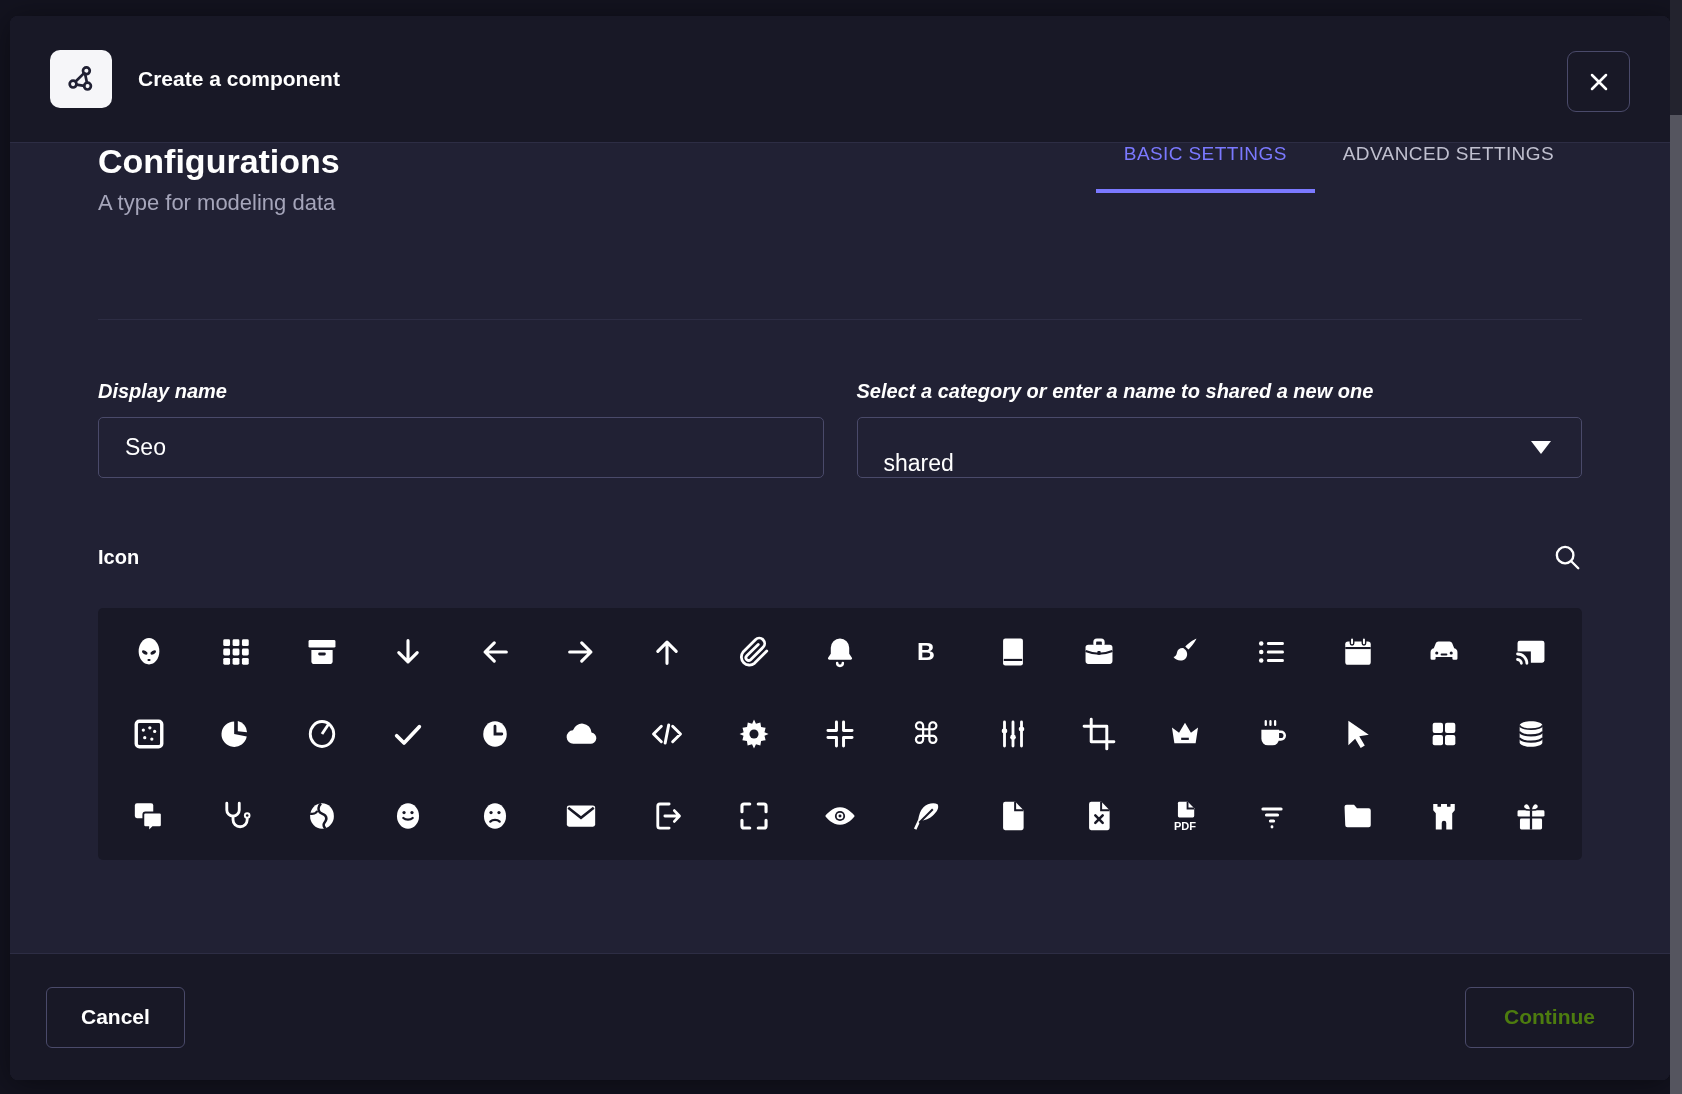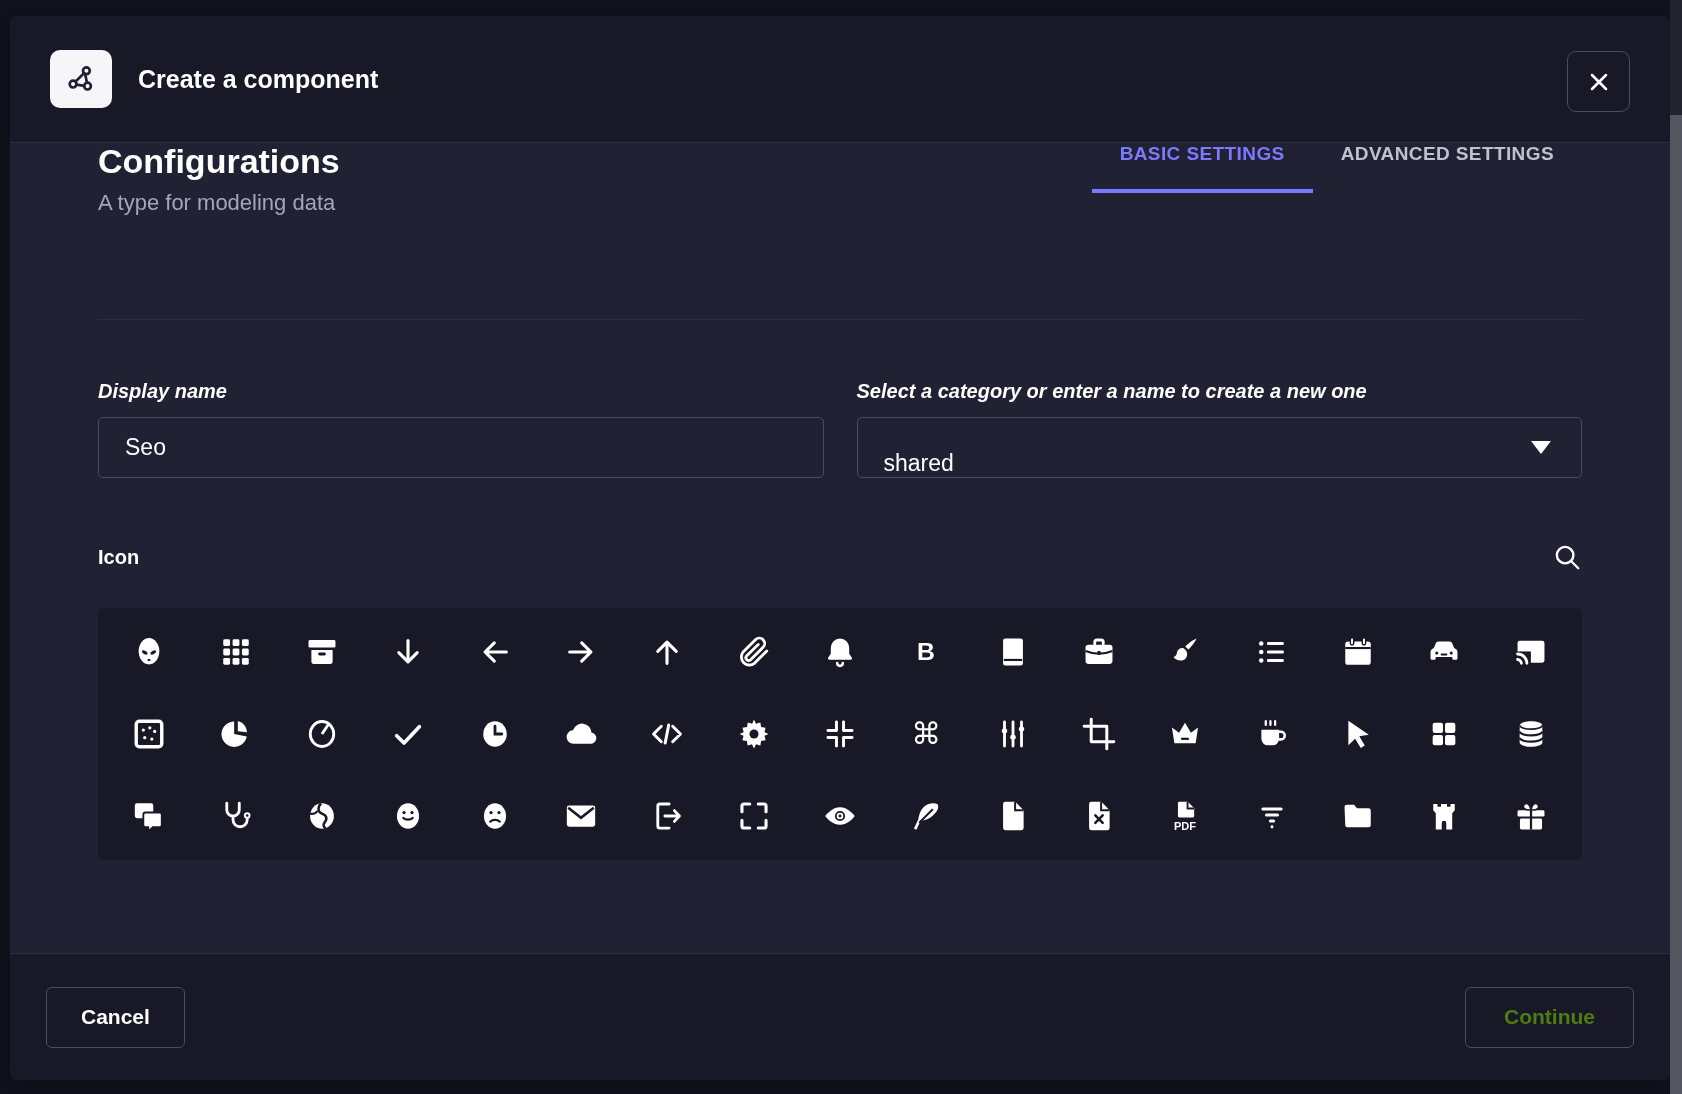--- a/index.html
+++ b/index.html
@@ -28,7 +28,7 @@
     width:62px; height:58px; border-radius:10px; background:#f6f6f9;
     display:flex; align-items:center; justify-content:center; margin-right:26px;
   }
-  .modal-title { font-size:25px; font-weight:bold; color:#ffffff; }
+  .modal-title { font-size:21px; font-weight:bold; color:#ffffff; }
   .close-btn {
     position:absolute; right:40px; top:35px; width:63px; height:61px;
     background:transparent; border:1px solid #4a4a6a; border-radius:9px;

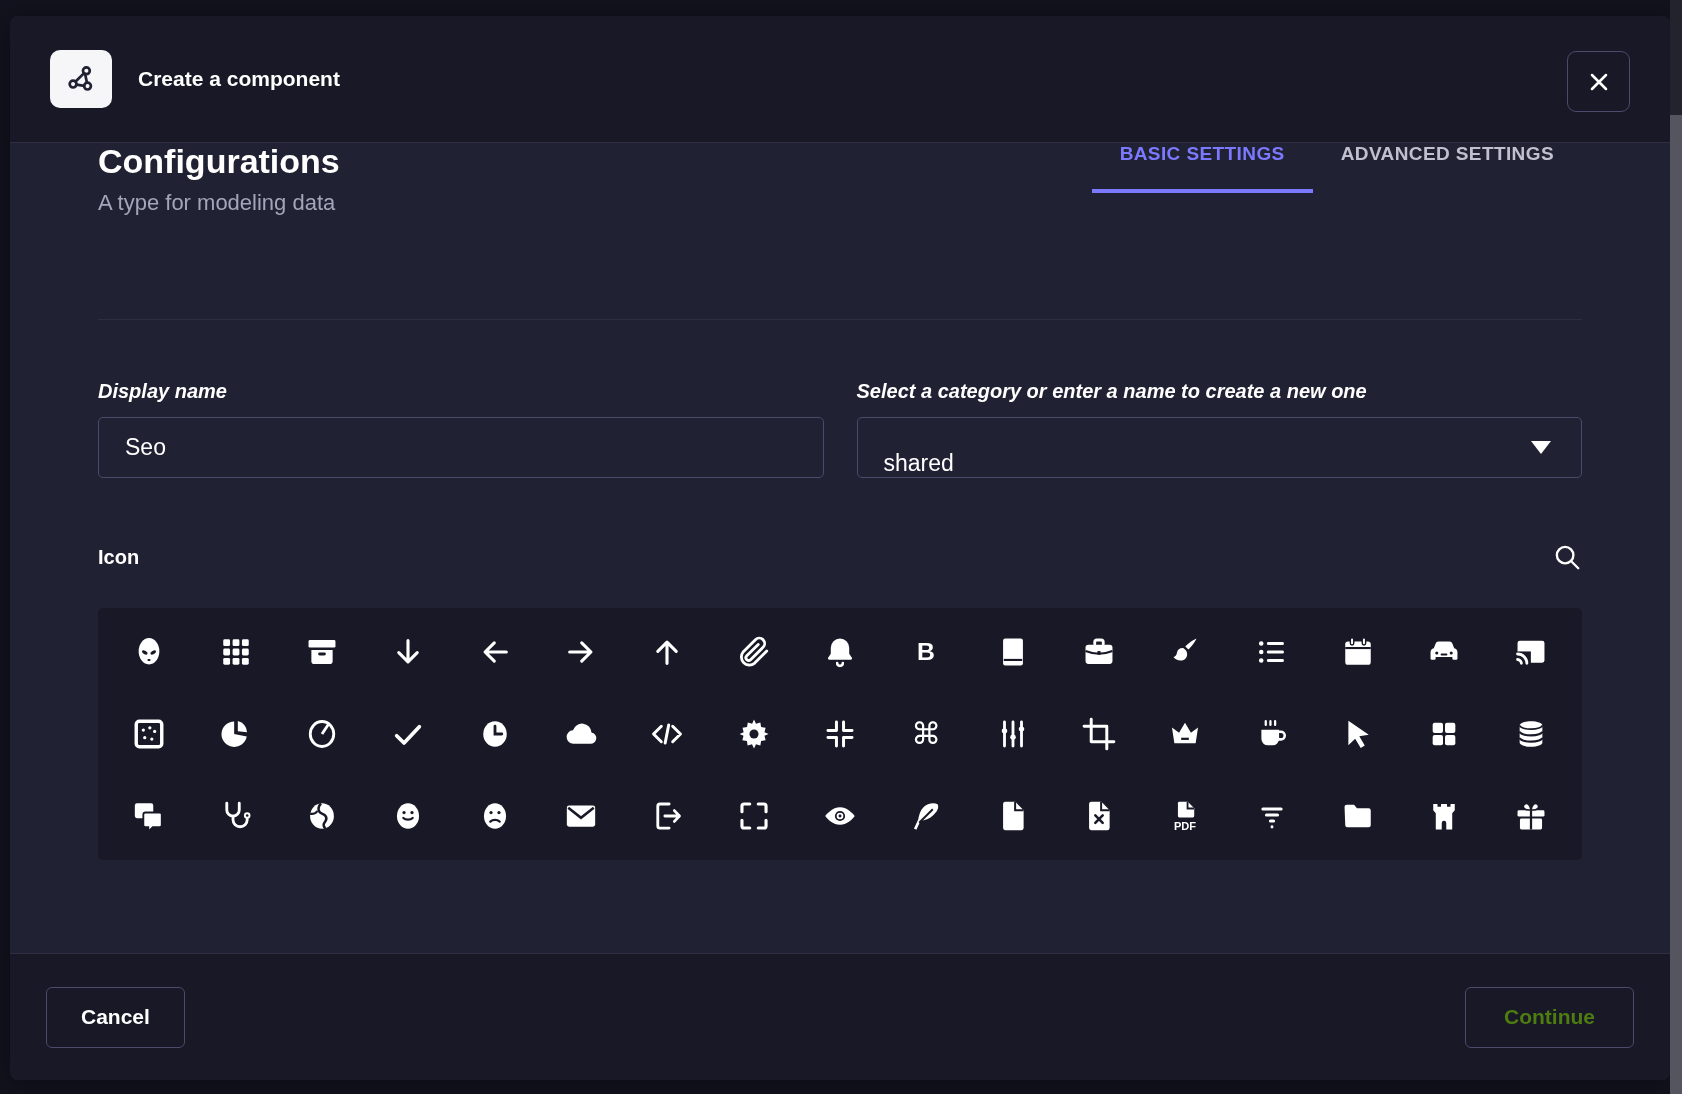--- a/index.html
+++ b/index.html
@@ -51,7 +51,7 @@
     background:none; border:none; cursor:pointer;
     padding:0 28px 24px; margin-bottom:-1px;
     font-family:"Liberation Sans", sans-serif;
-    font-size:19px; font-weight:bold; letter-spacing:.4px; color:#c0c0cf;
+    font-size:19px; font-weight:normal; letter-spacing:.4px; color:#c0c0cf;
     border-bottom:4px solid transparent;
   }
   .tab.active { color:#7b79ff; border-bottom-color:#7b79ff; }

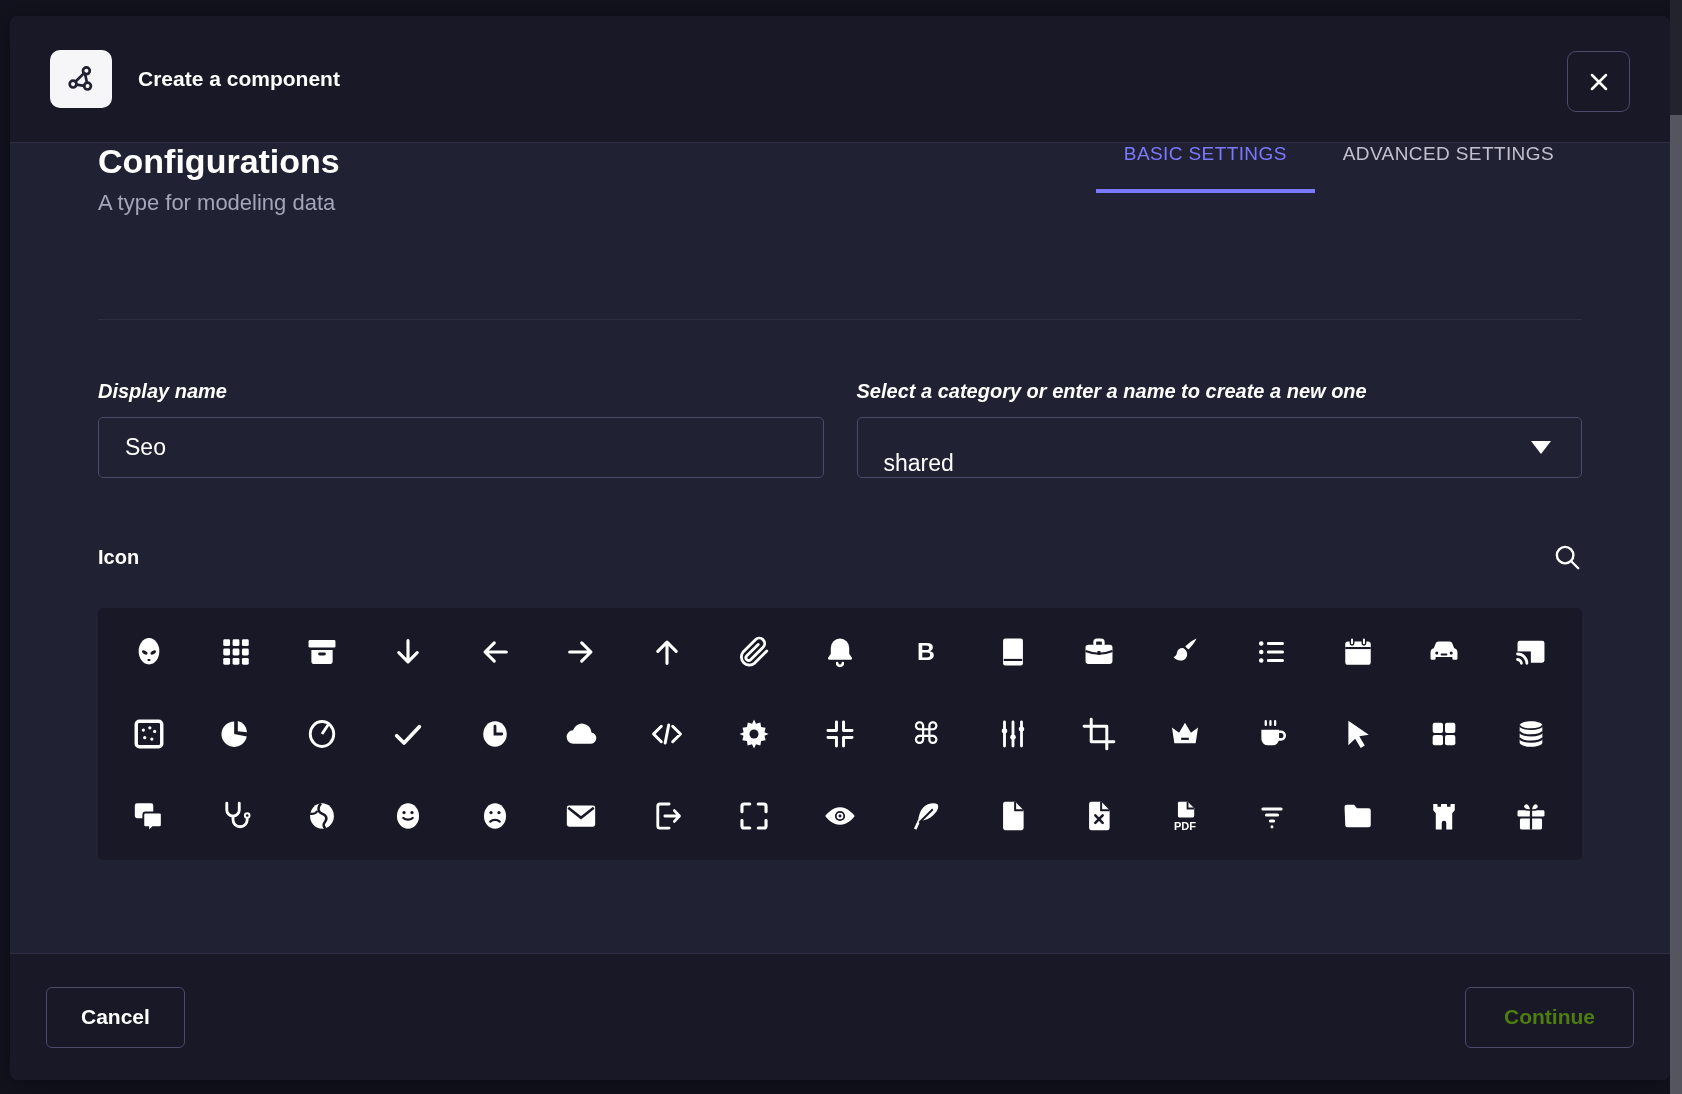--- a/index.html
+++ b/index.html
@@ -143,7 +143,7 @@
           <input class="text-input" type="text" value="Seo" style="">
         </div>
         <div class="field">
-          <div class="field-label">Select a category or enter a name to create a new one</div>
+          <div class="field-label">Select a category or enter a name to shared a new one</div>
           <div class="select-box">
             <span>shared</span>
             <svg class="select-caret" width="24" height="16" viewBox="0 0 24 16">

